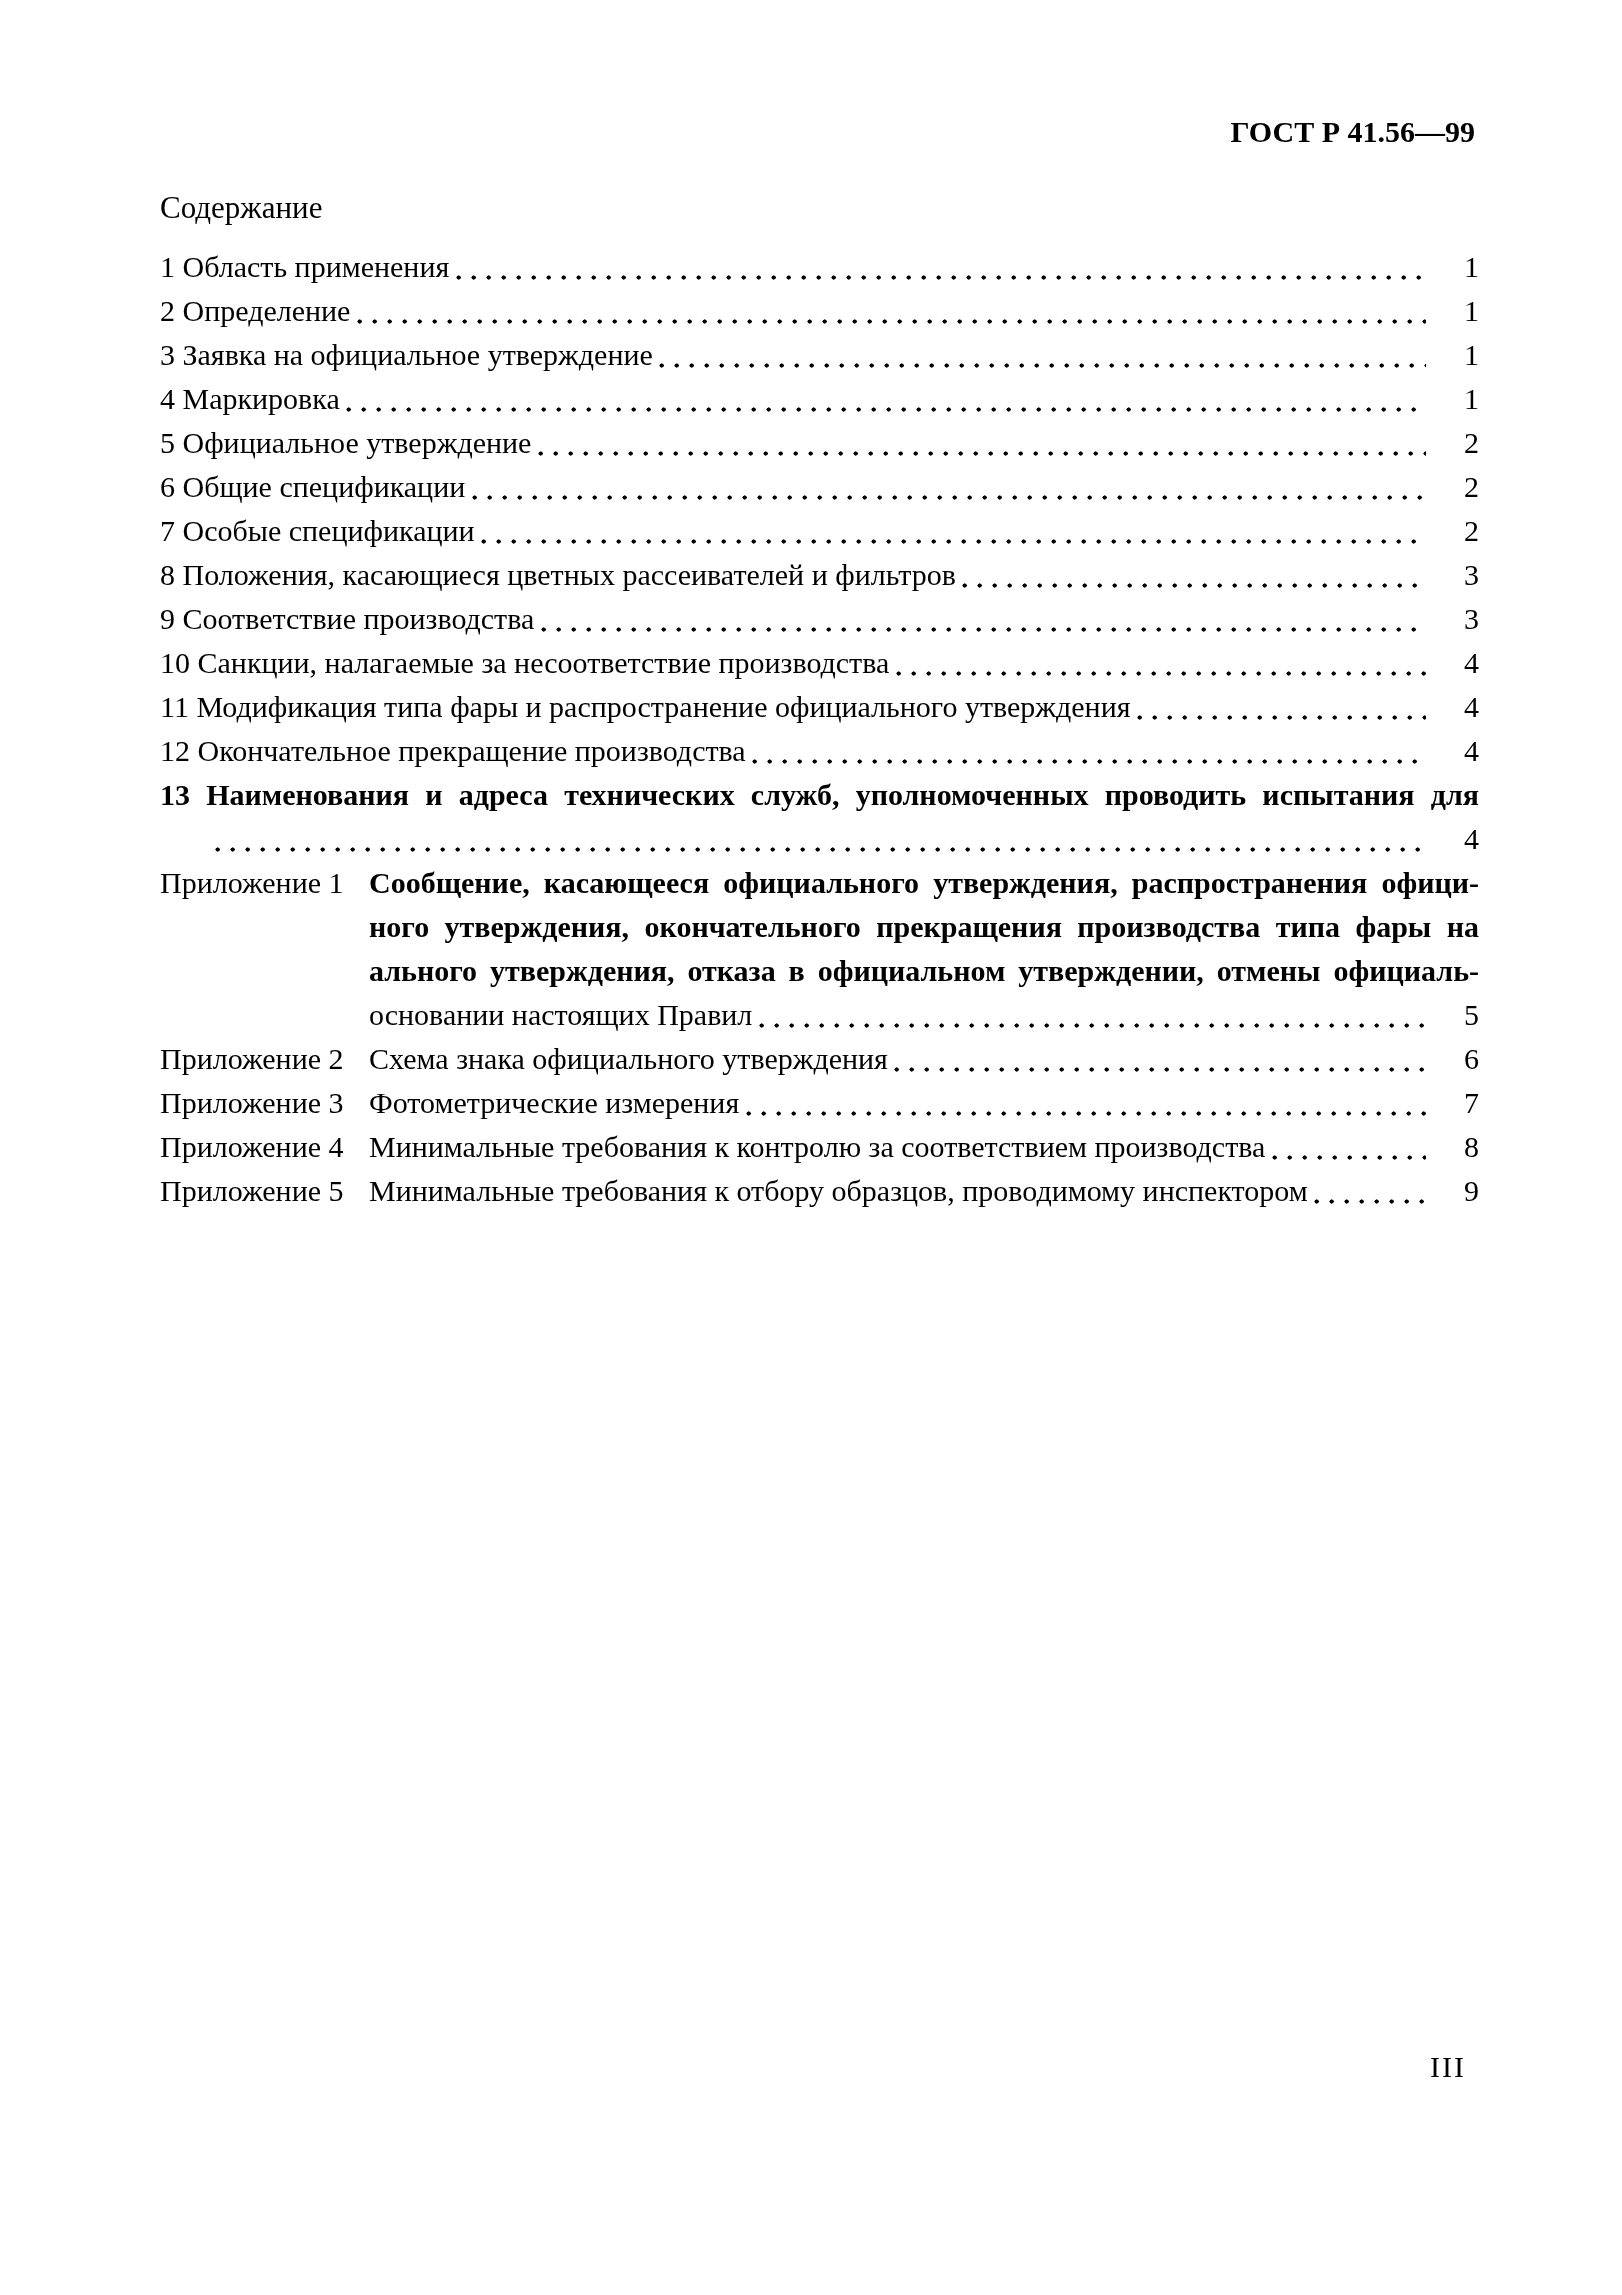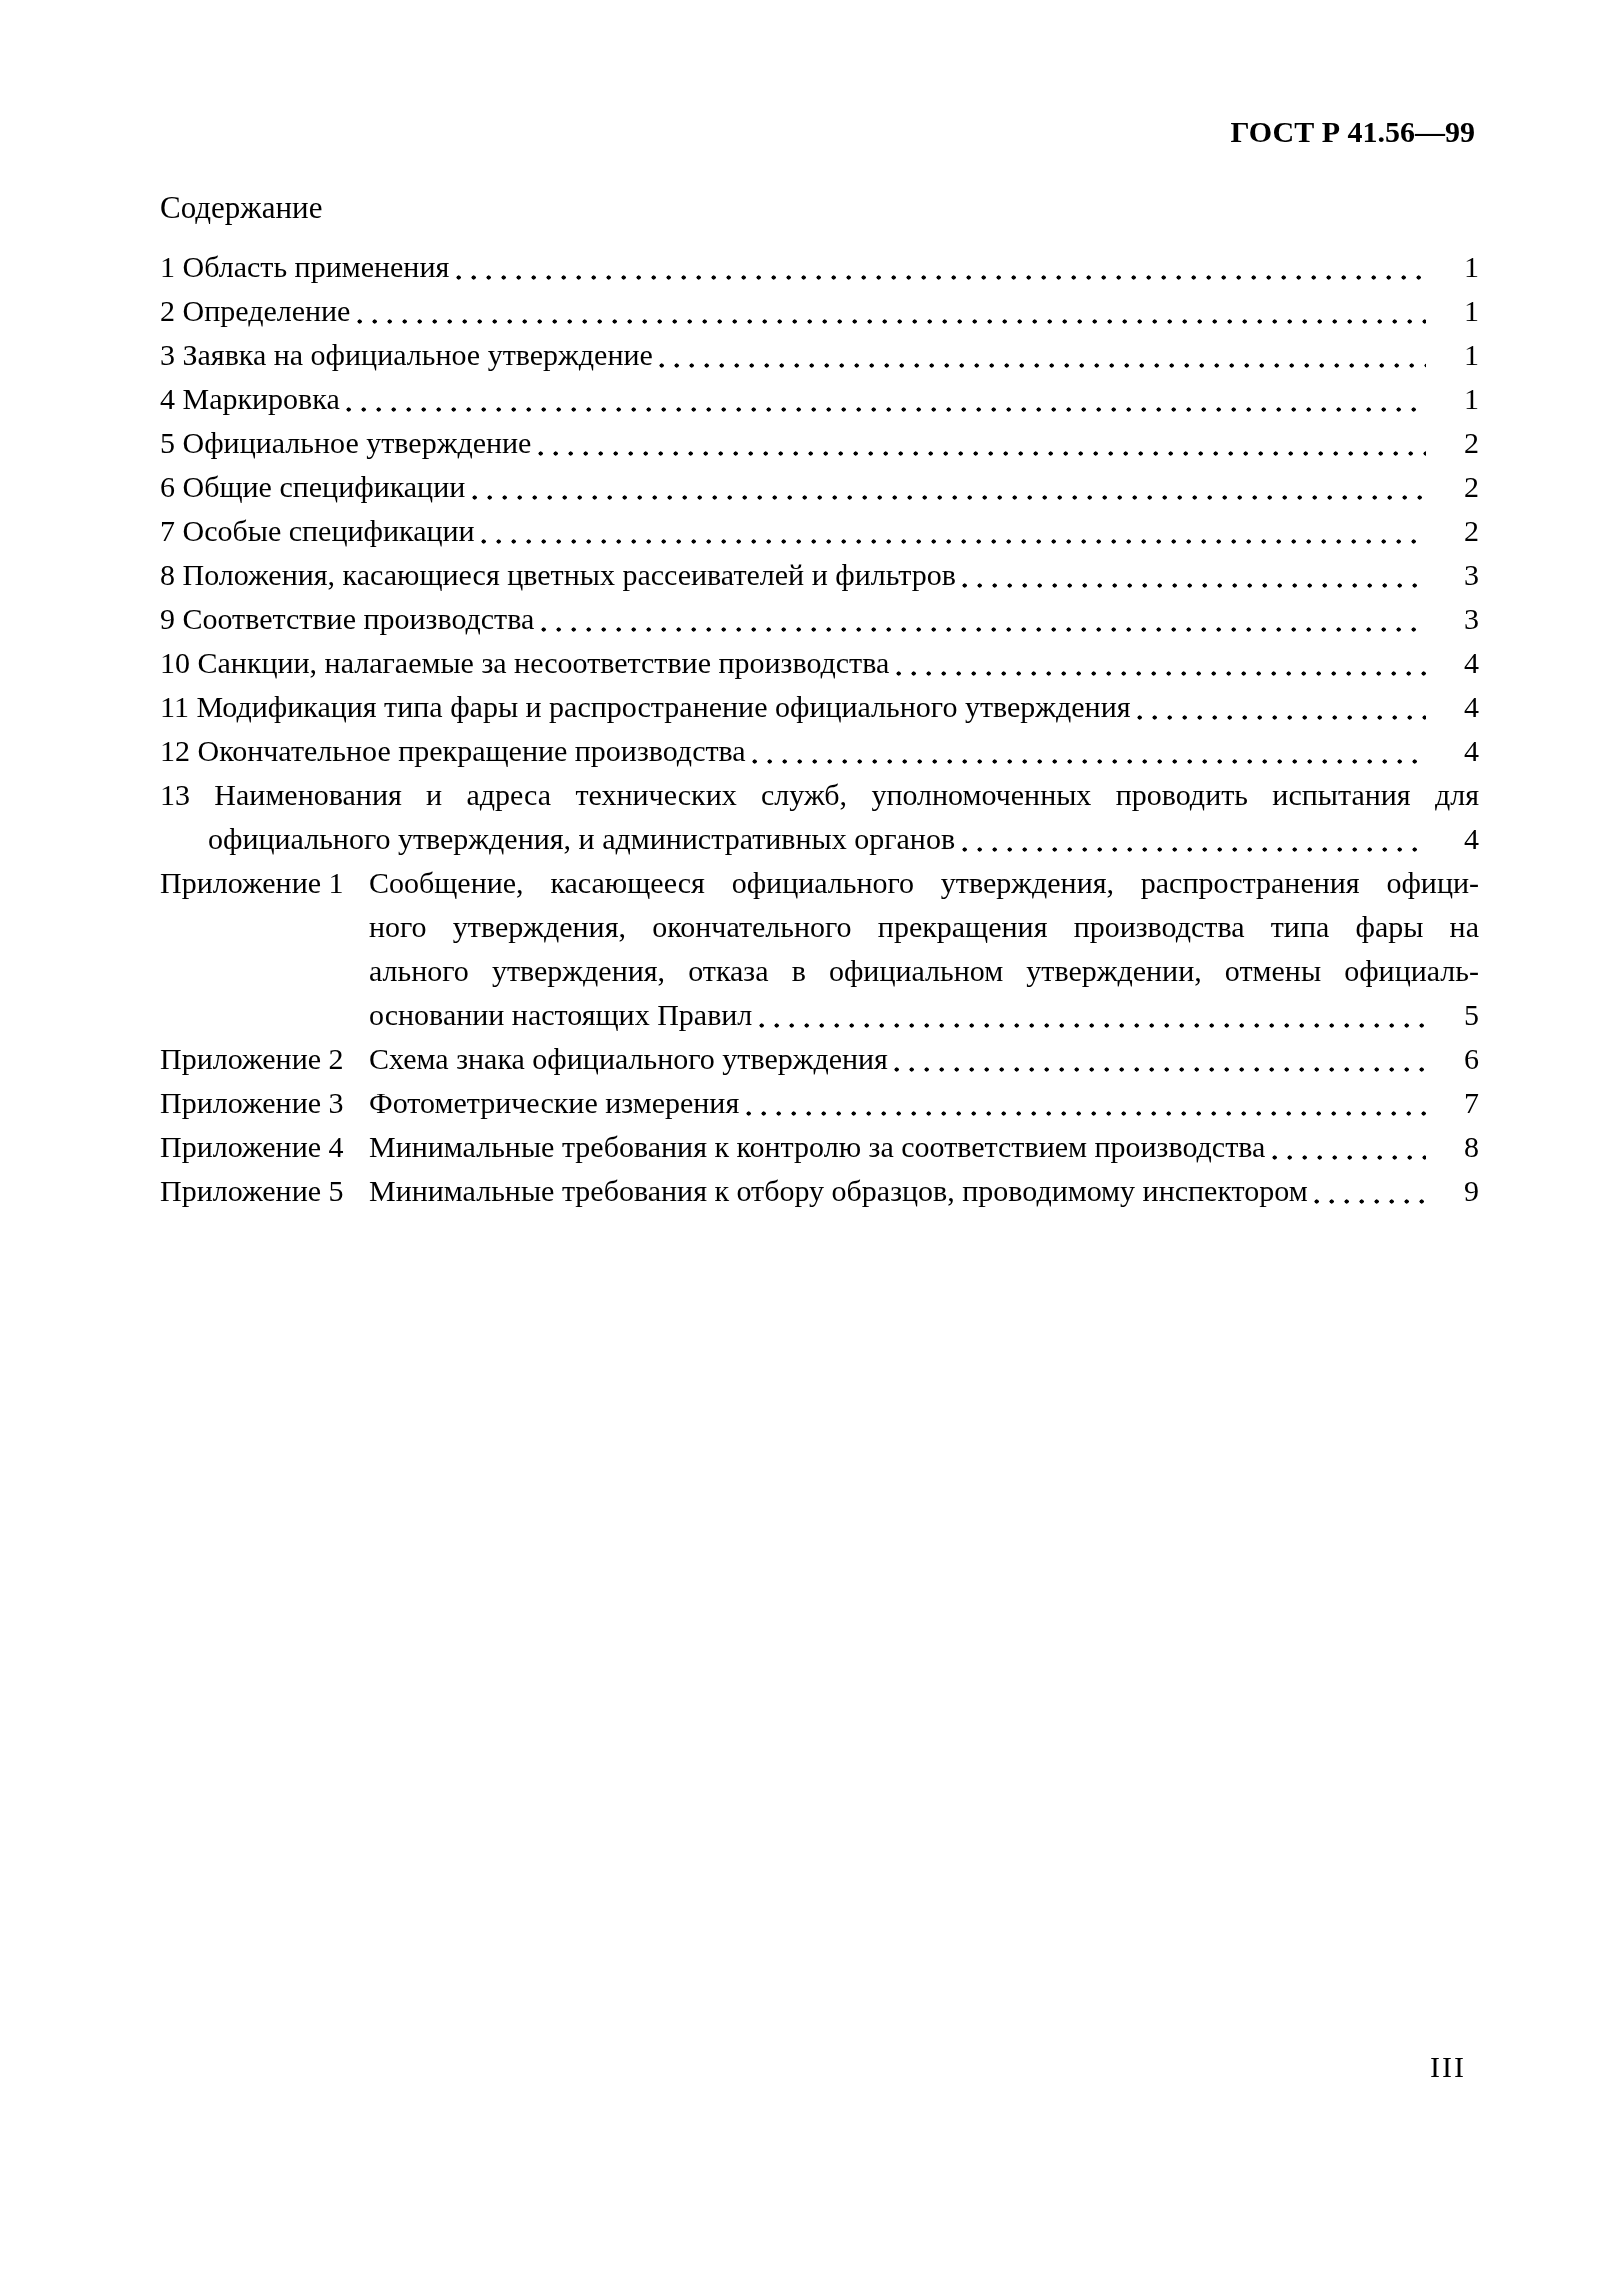--- a/index.html
+++ b/index.html
@@ -59,6 +59,7 @@
     text-align: justify;
     text-align-last: justify;
     text-justify: inter-word;
+    font-weight: bold;
   }
   .hang { padding-left: 48px; }
   .app { display: flex; align-items: flex-start; }

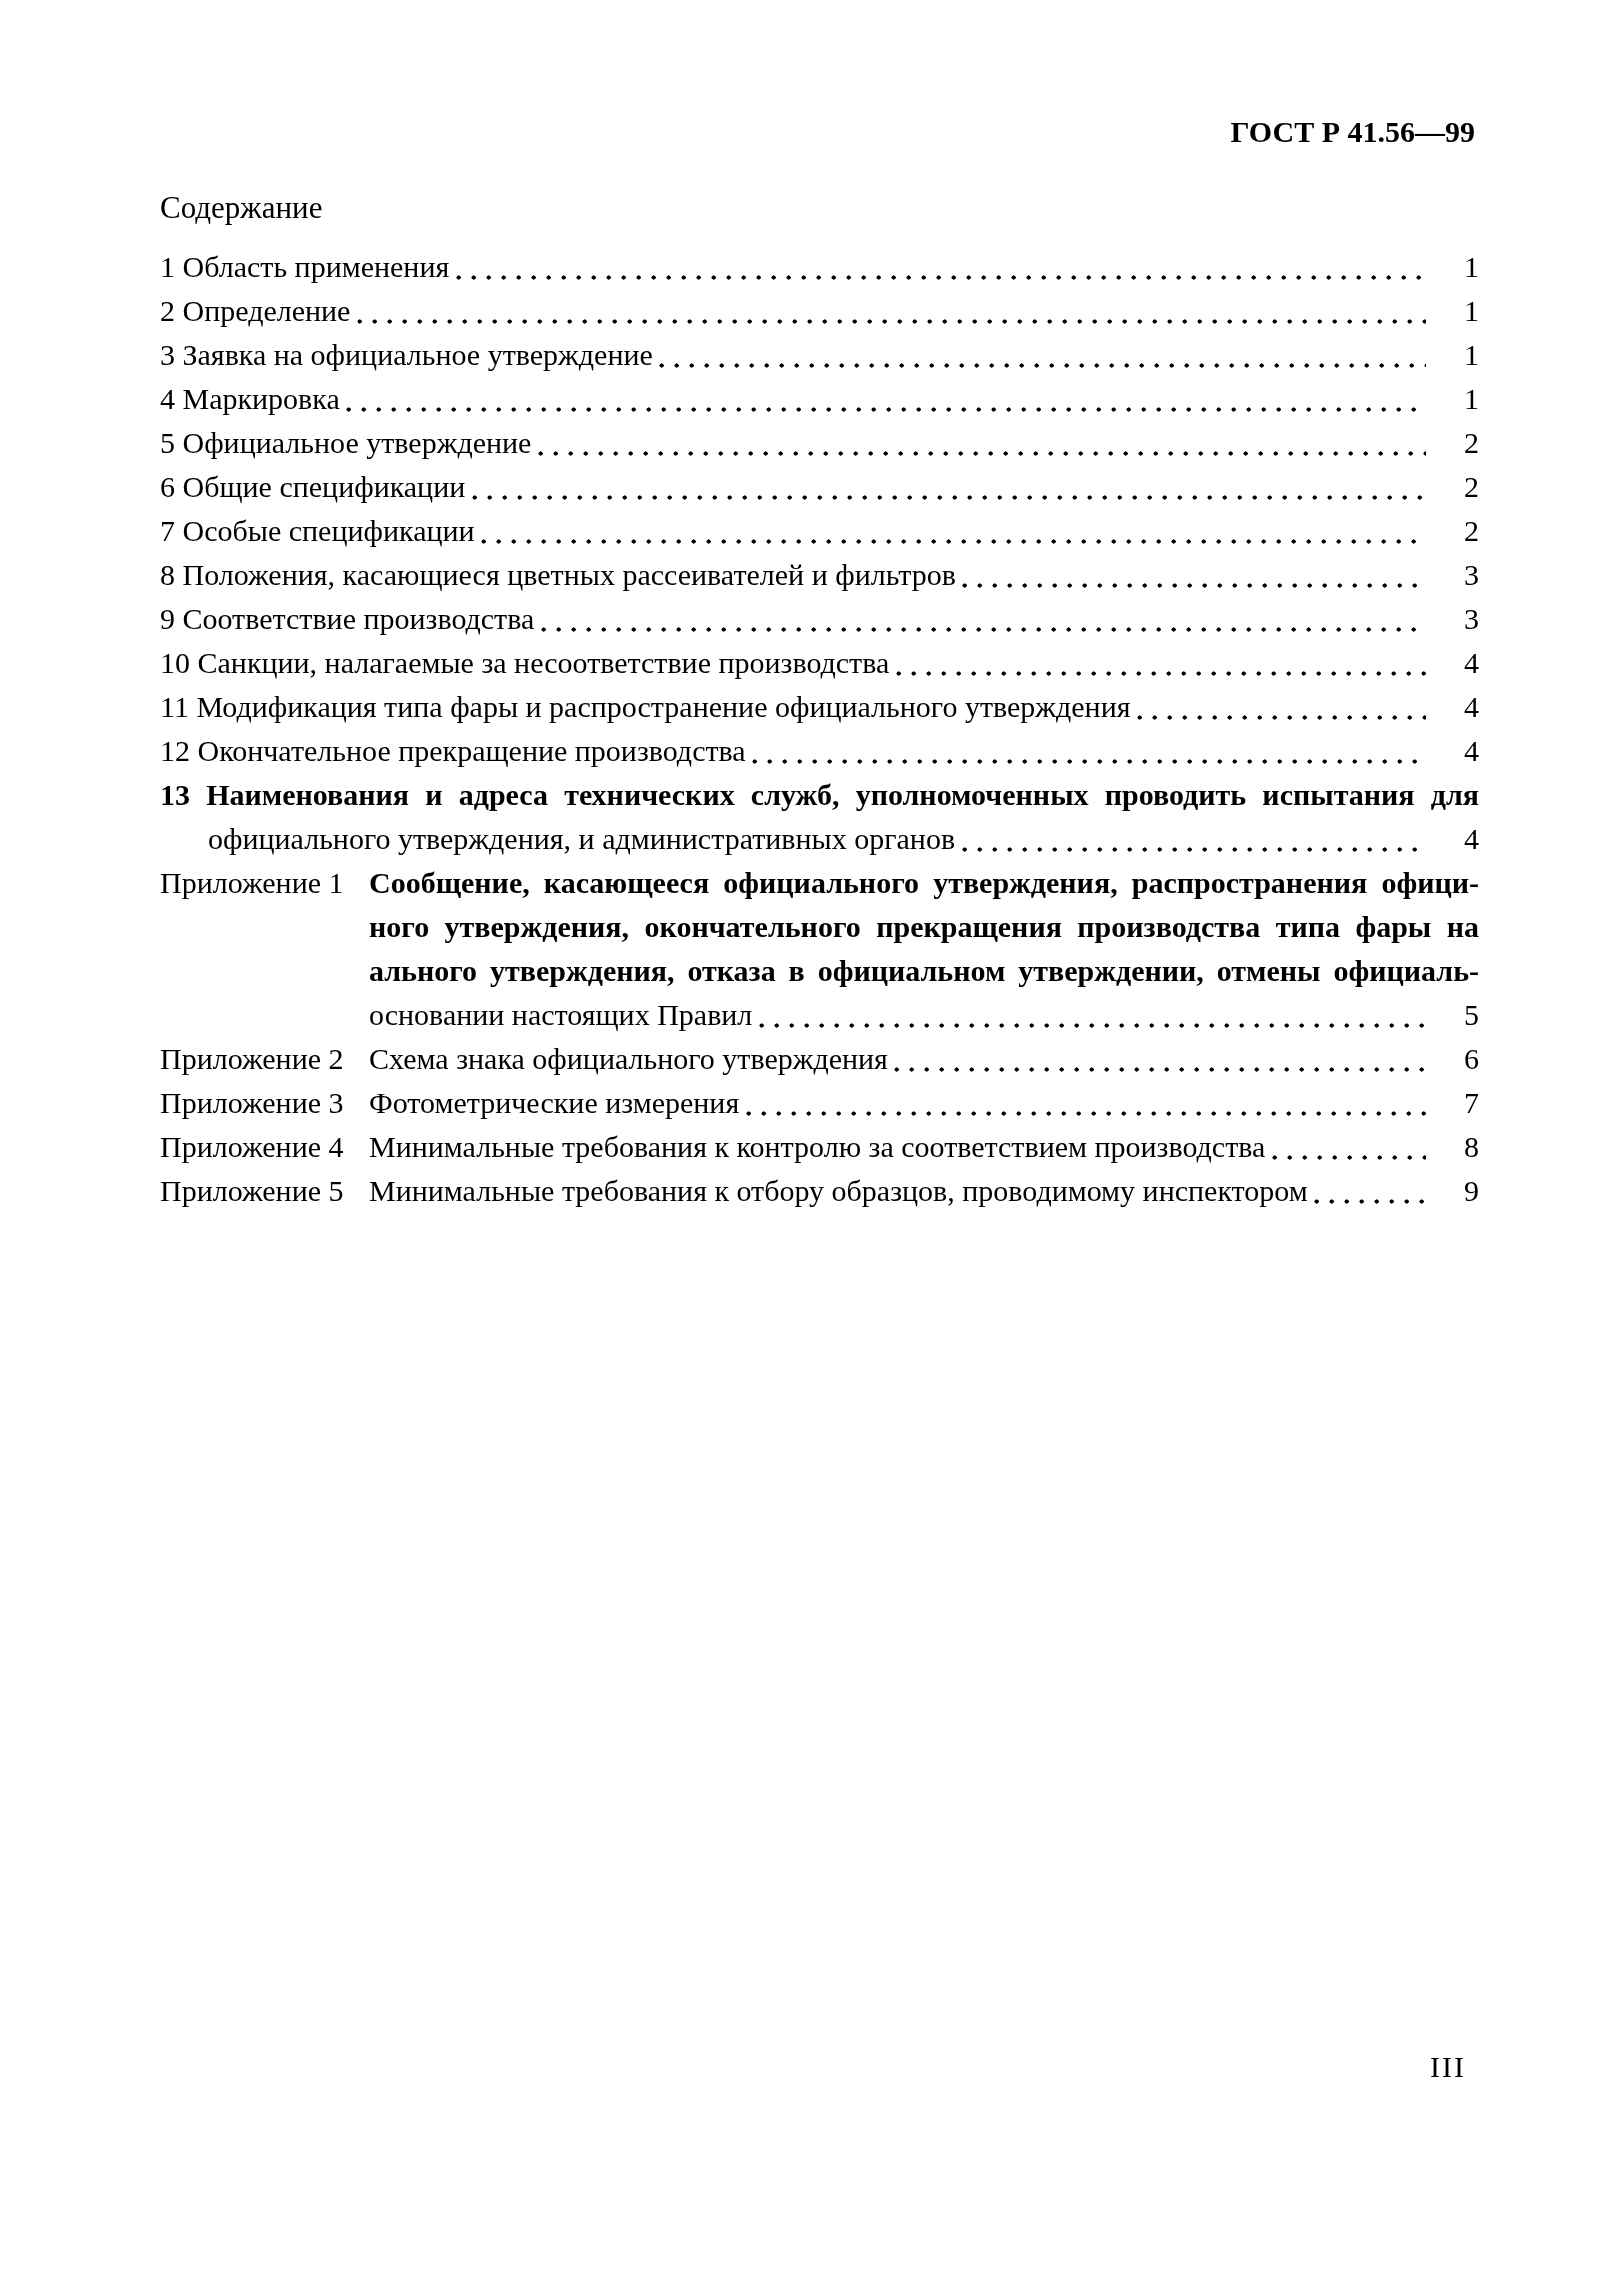--- a/index.html
+++ b/index.html
@@ -147,7 +147,6 @@
   <div>
     <div class="just">13 Наименования и адреса технических служб, уполномоченных проводить испытания для</div>
     <div class="row hang">
-      <span class="t">официального утверждения, и административных органов</span>
       <span class="leader"></span>
       <span class="pg">4</span>
     </div>

